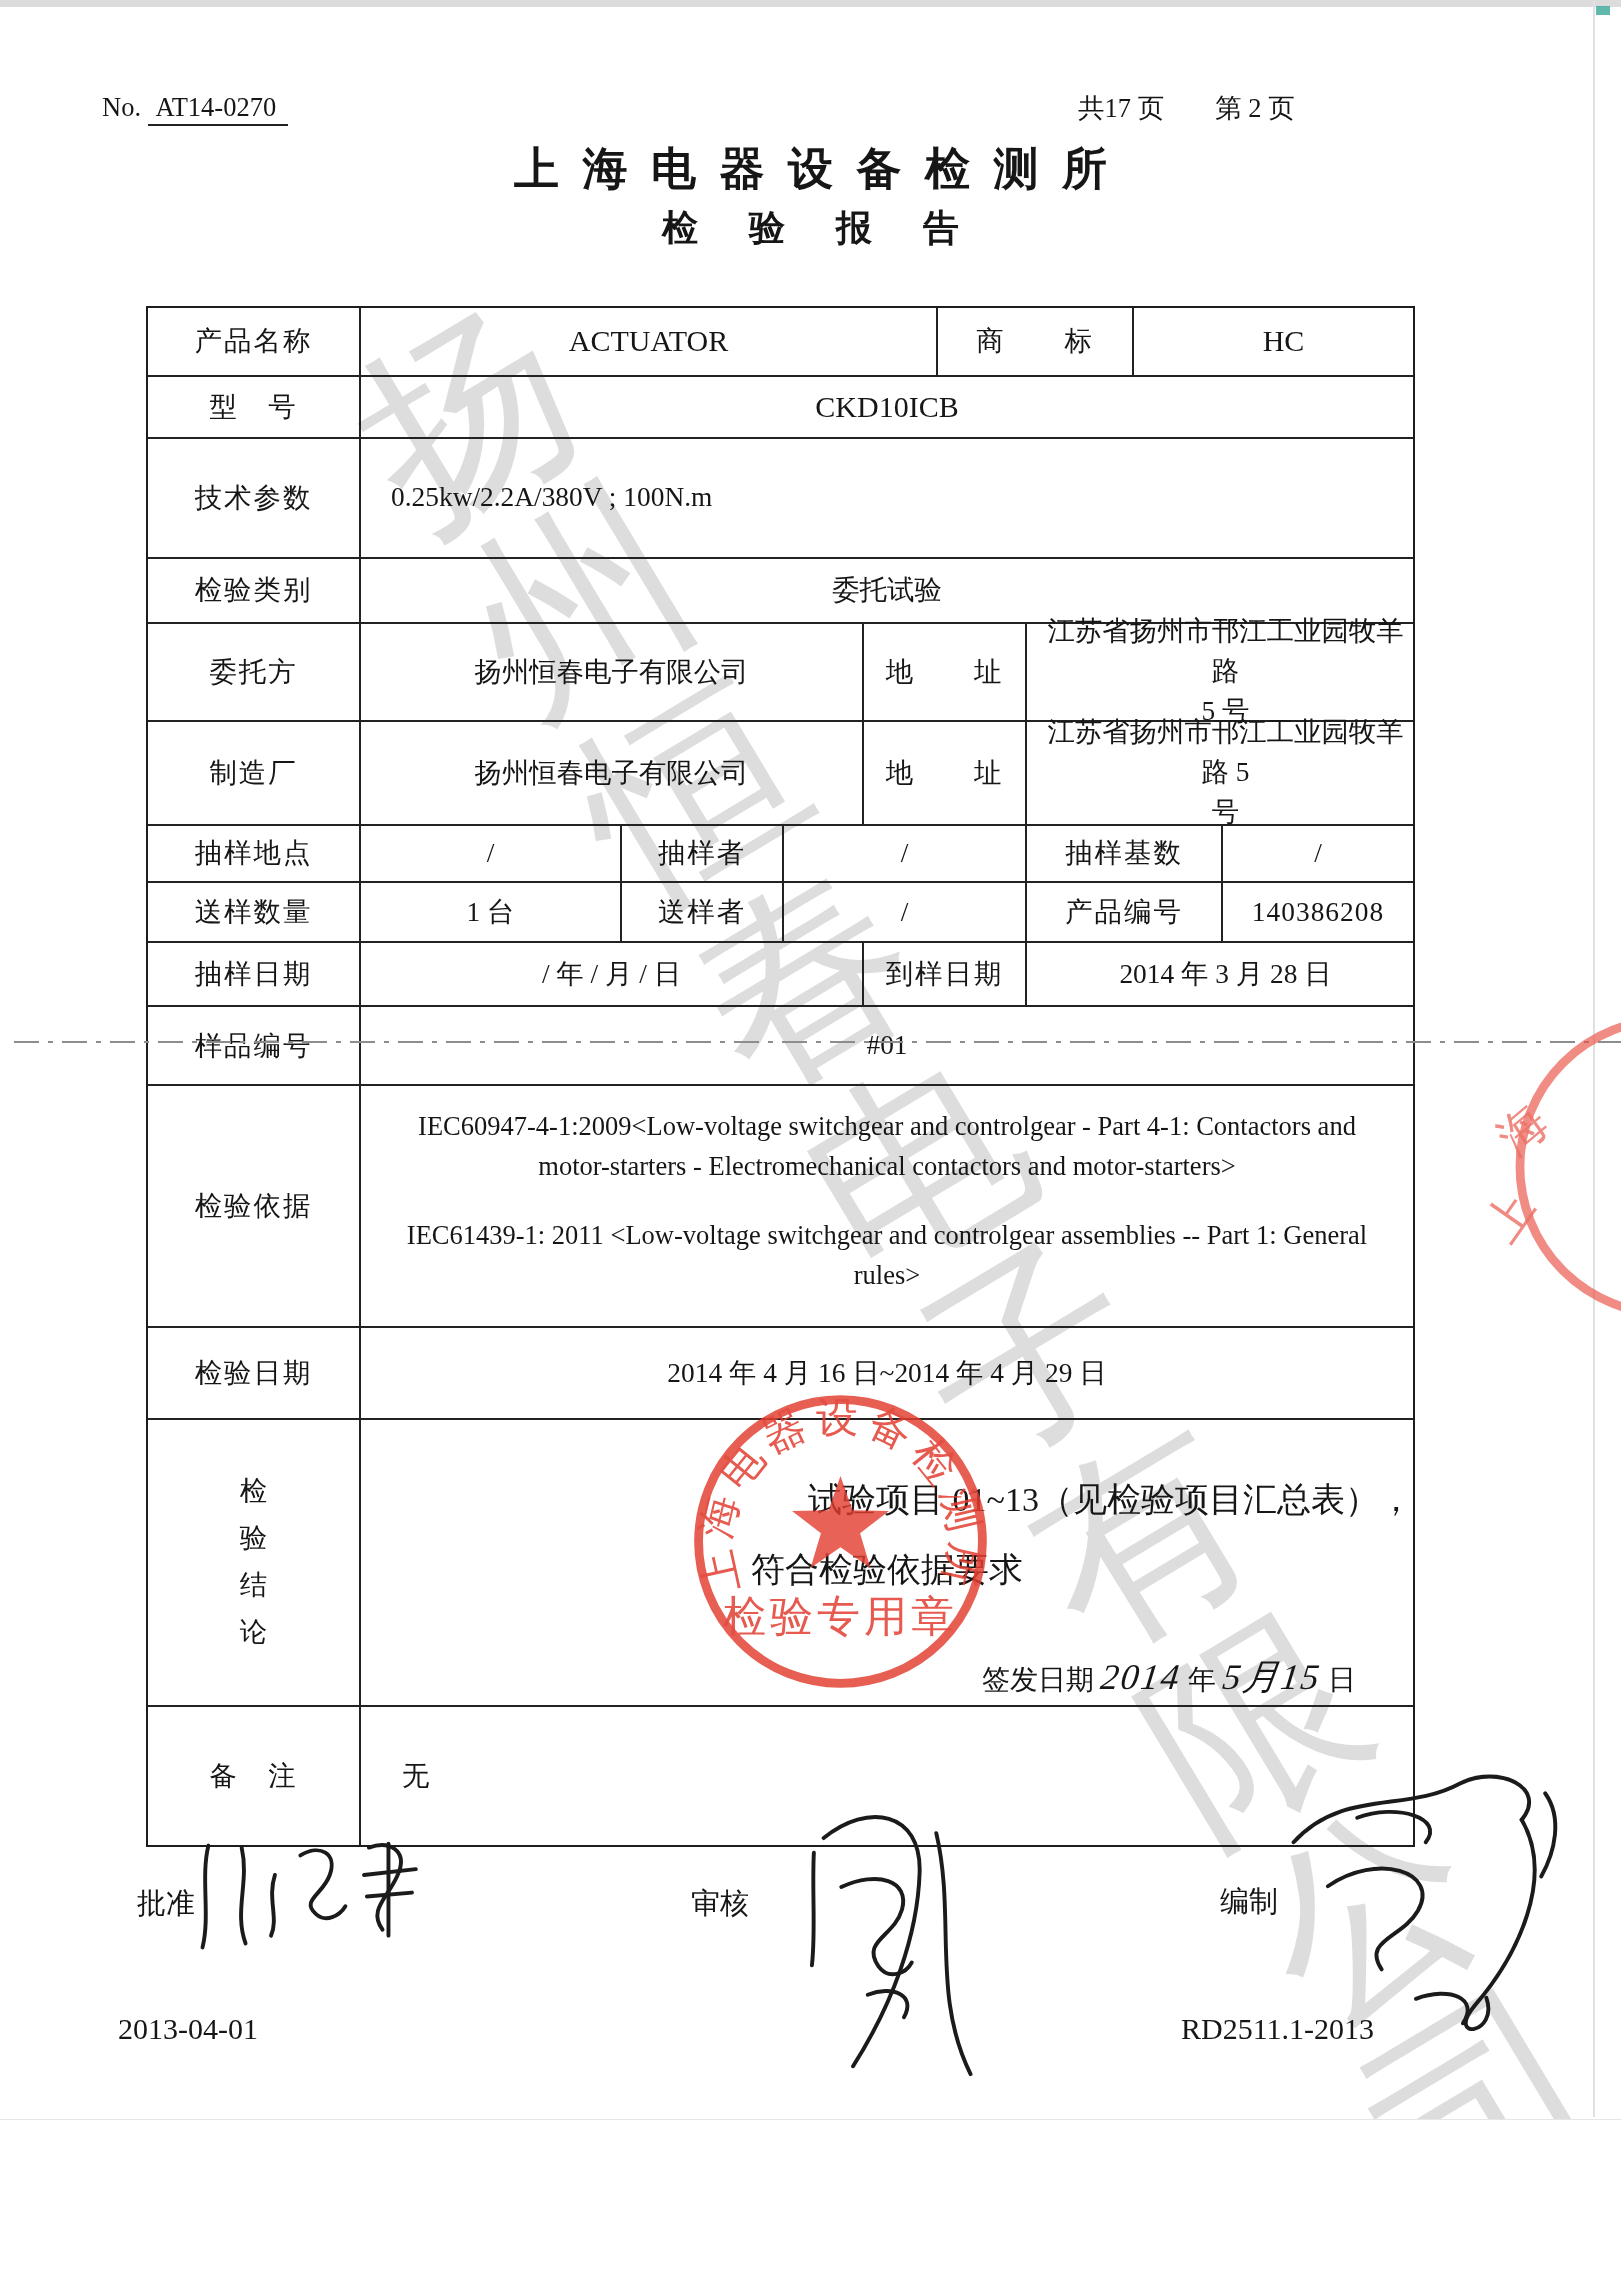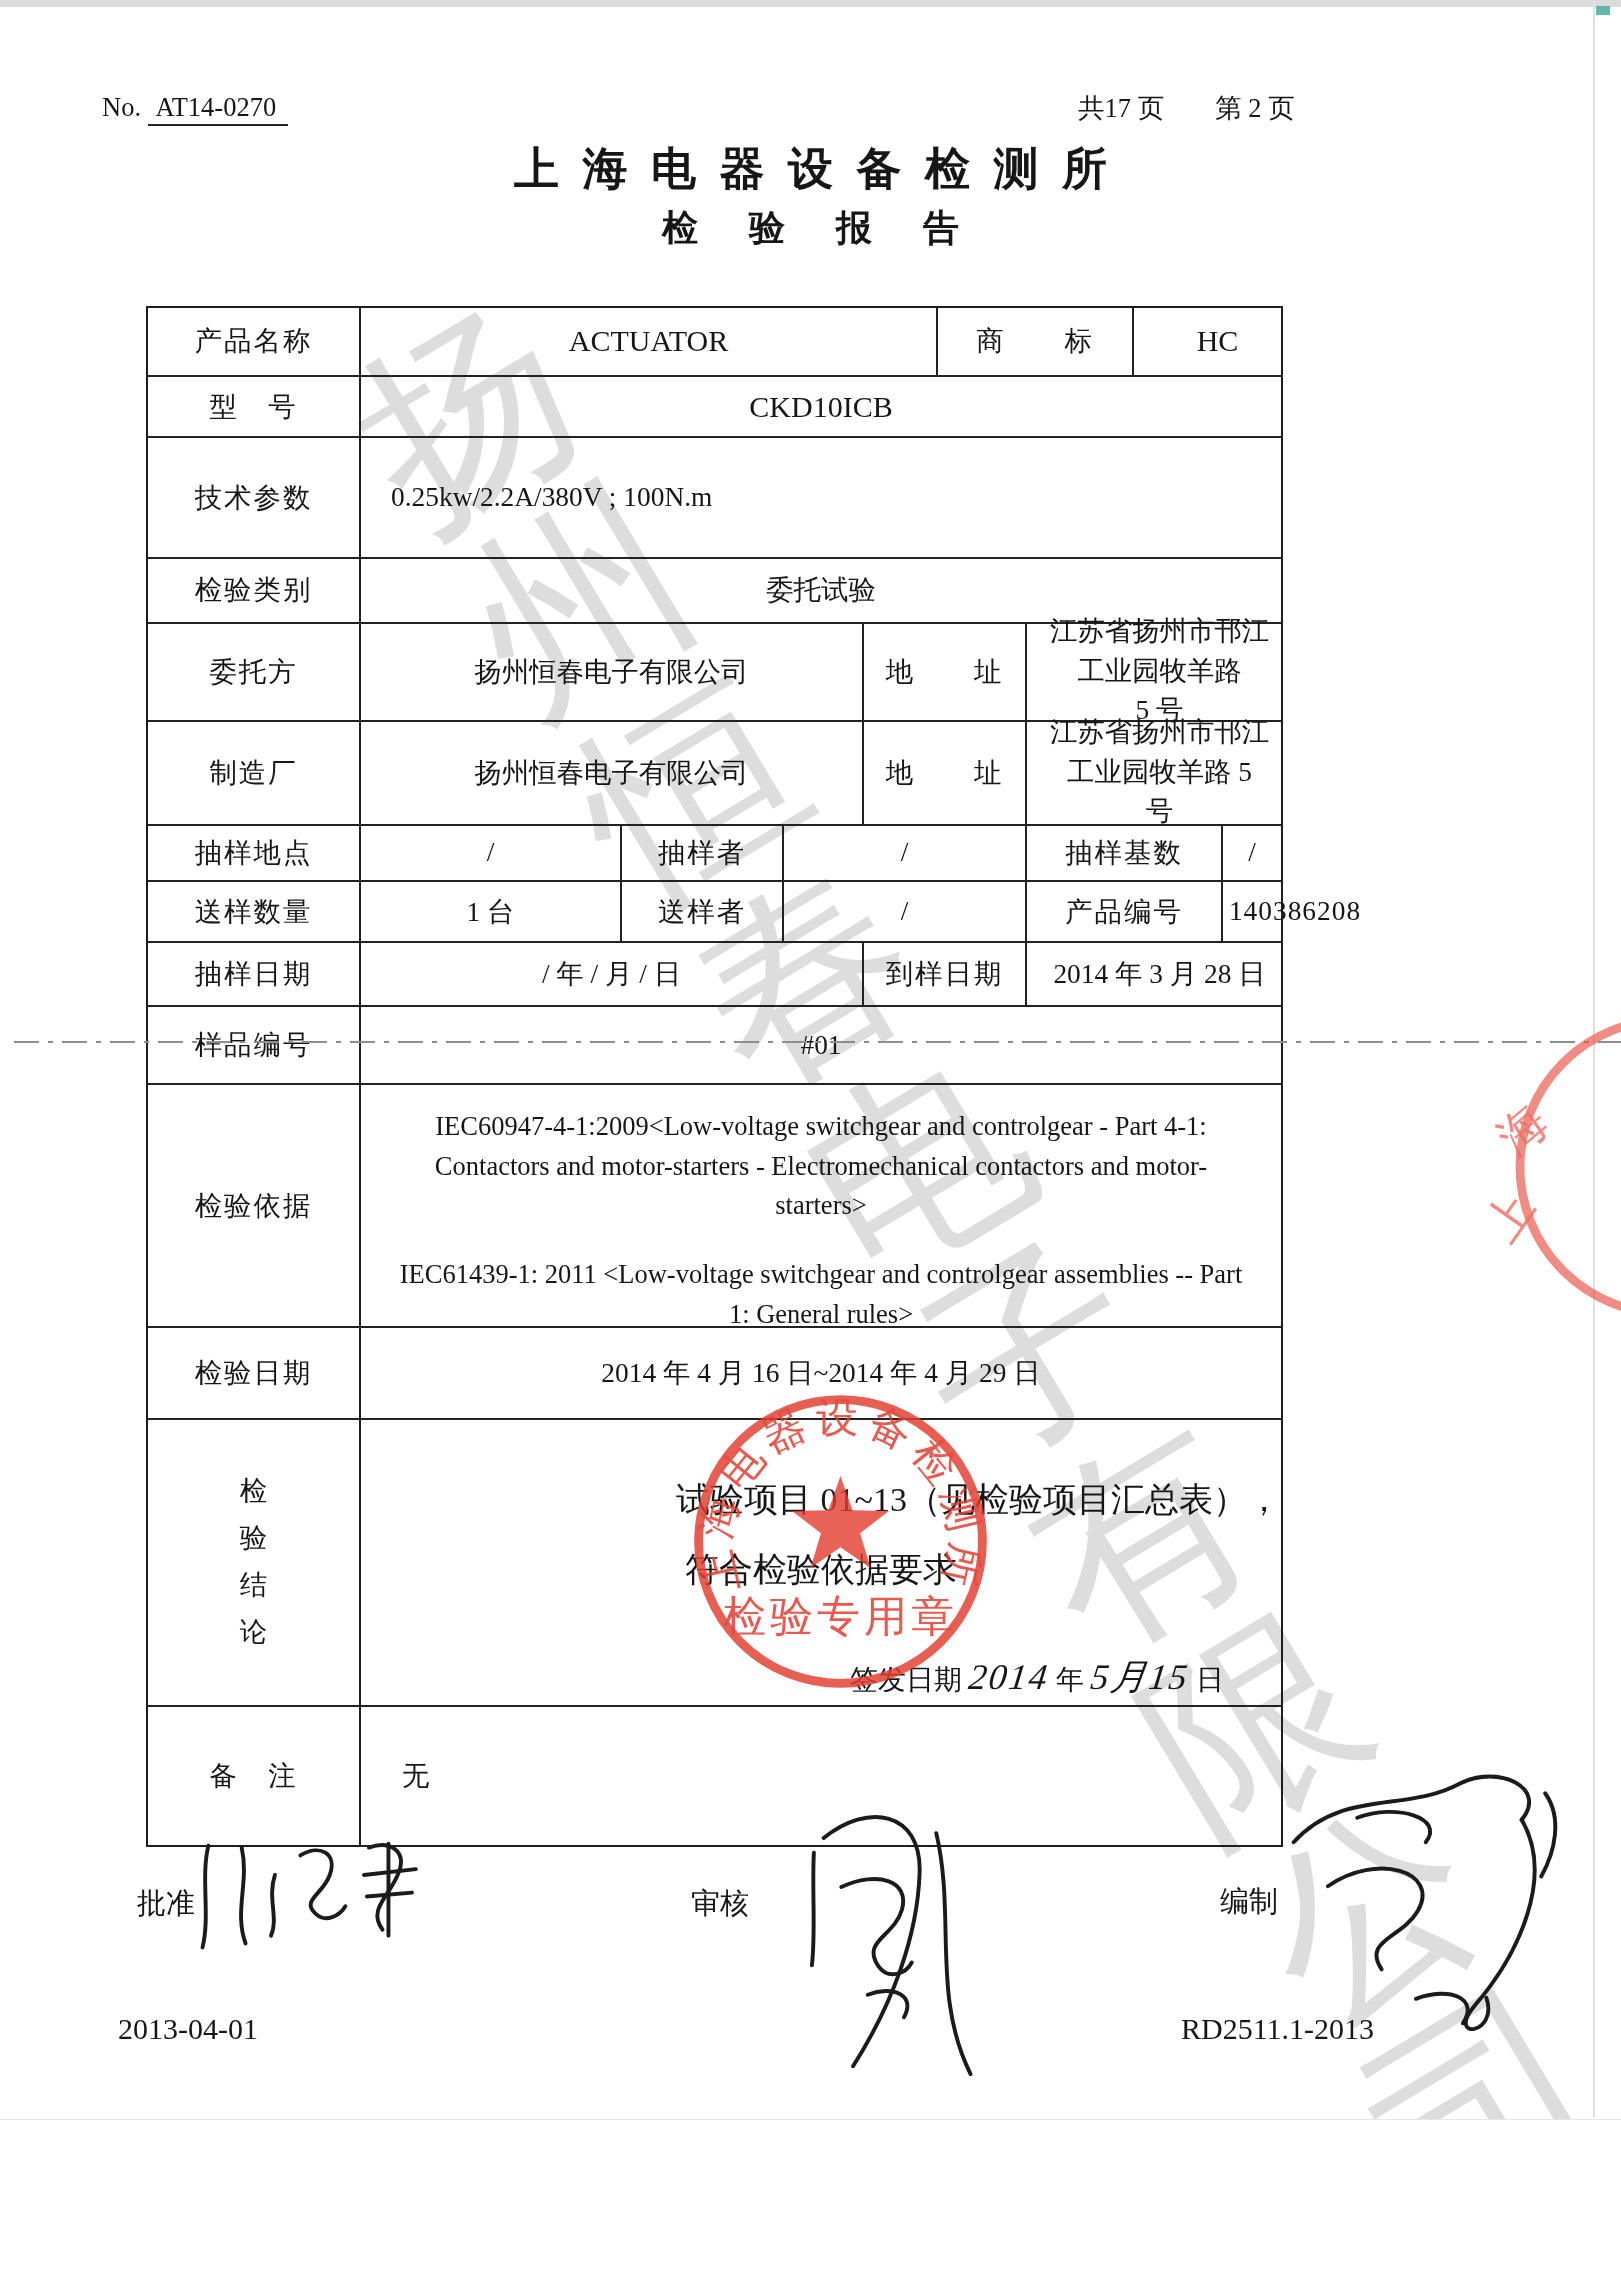--- a/index.html
+++ b/index.html
@@ -33,7 +33,7 @@
 
   
   .report-table{
-    position:absolute;left:146px;top:306px;width:1137px;height:1541px;
+    position:absolute;left:146px;top:306px;width:1269px;height:1541px;
     border:2.9px solid #1d1d1d;box-sizing:border-box;background:transparent;
     display:flex;flex-direction:column;font-size:27.4px;
   }

